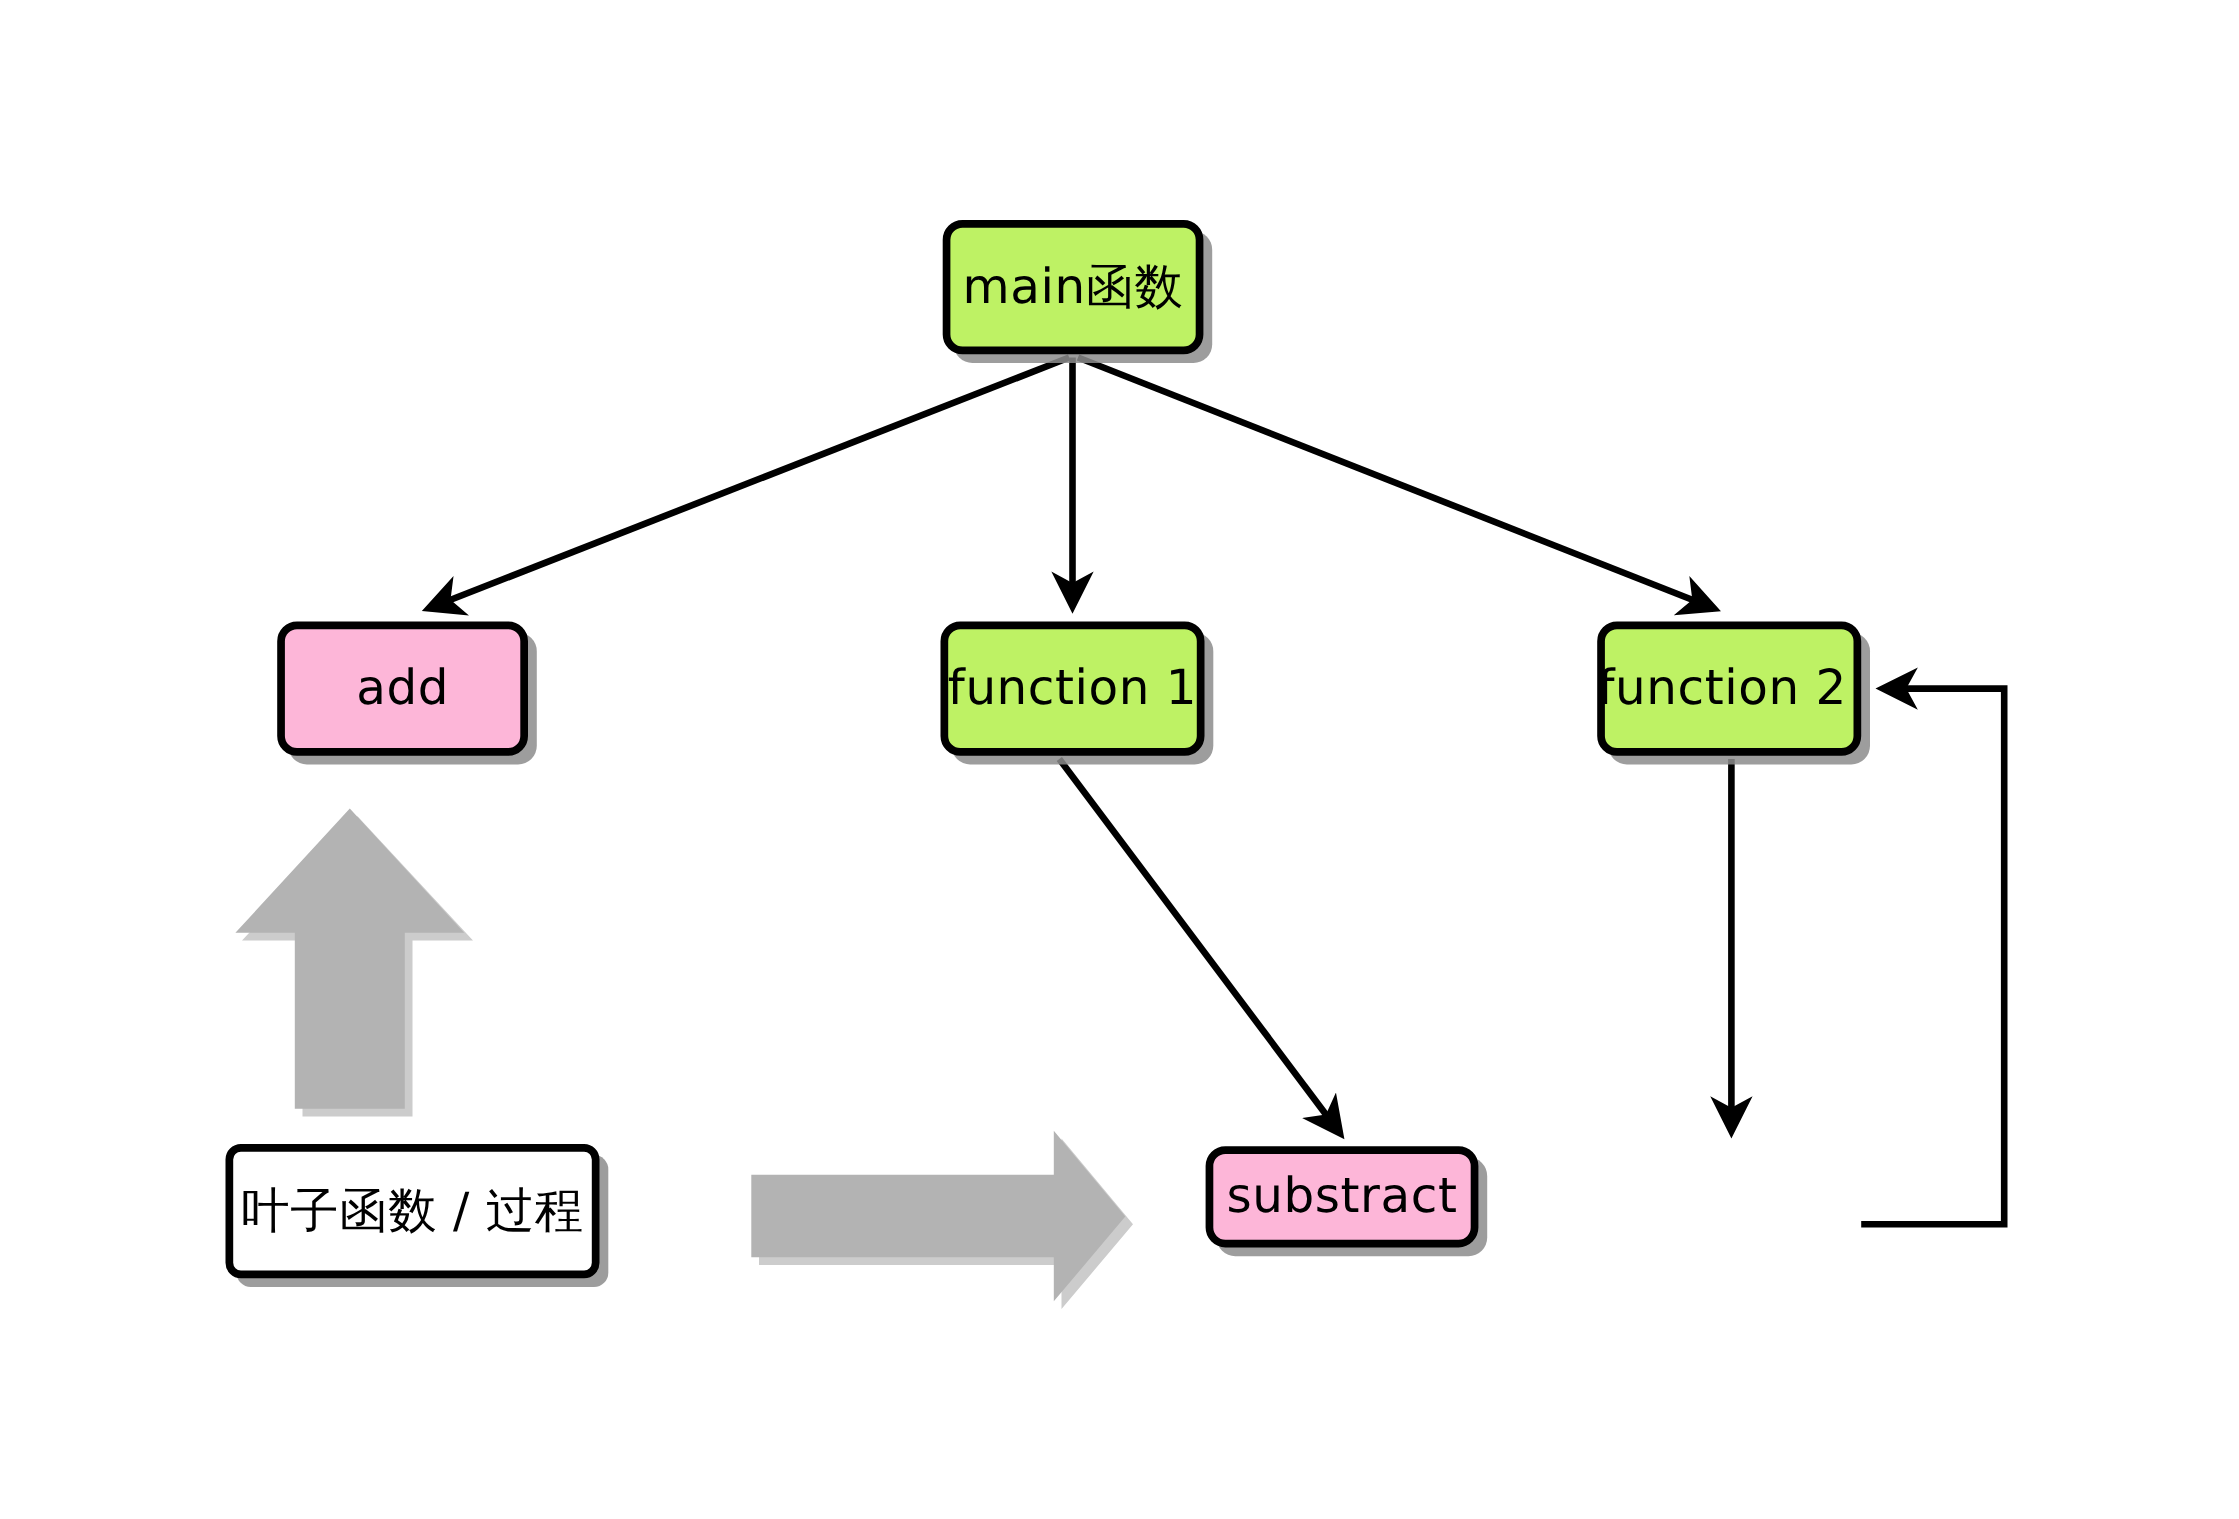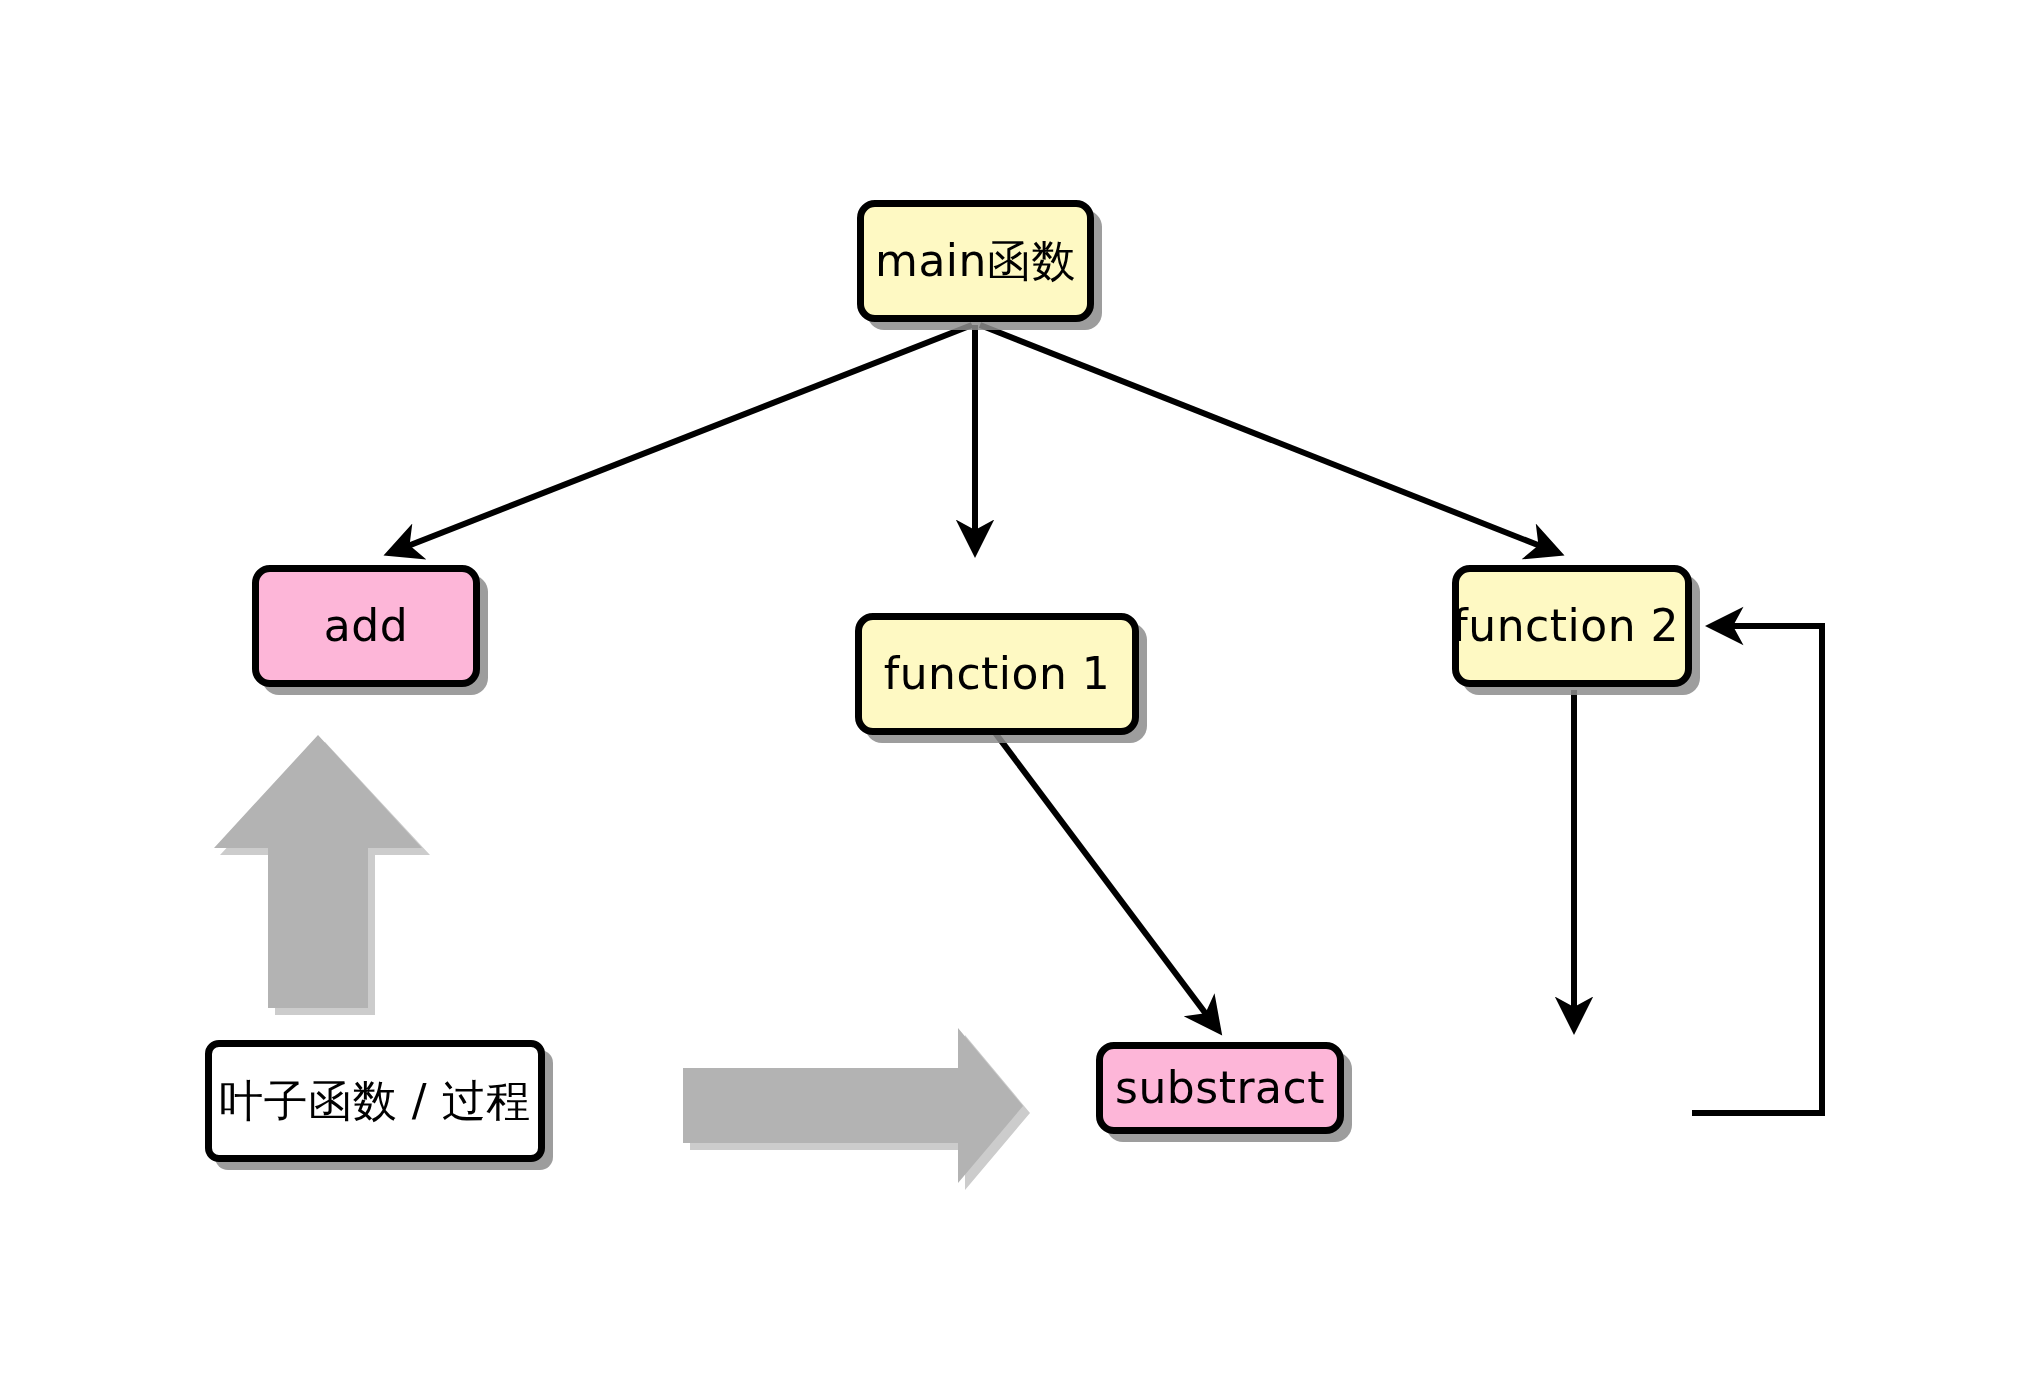--- a/index.html
+++ b/index.html
@@ -41,7 +41,7 @@
     font-family: "DejaVu Sans", "Liberation Sans", sans-serif;
   }
 
-  .node-teal  { background: #fef9c3; }
+  .node-teal  { background: #bef264; }
   .node-pink  { background: #fdb6d8; }
   .node-white { background: #ffffff; border-radius: 14px; }
 

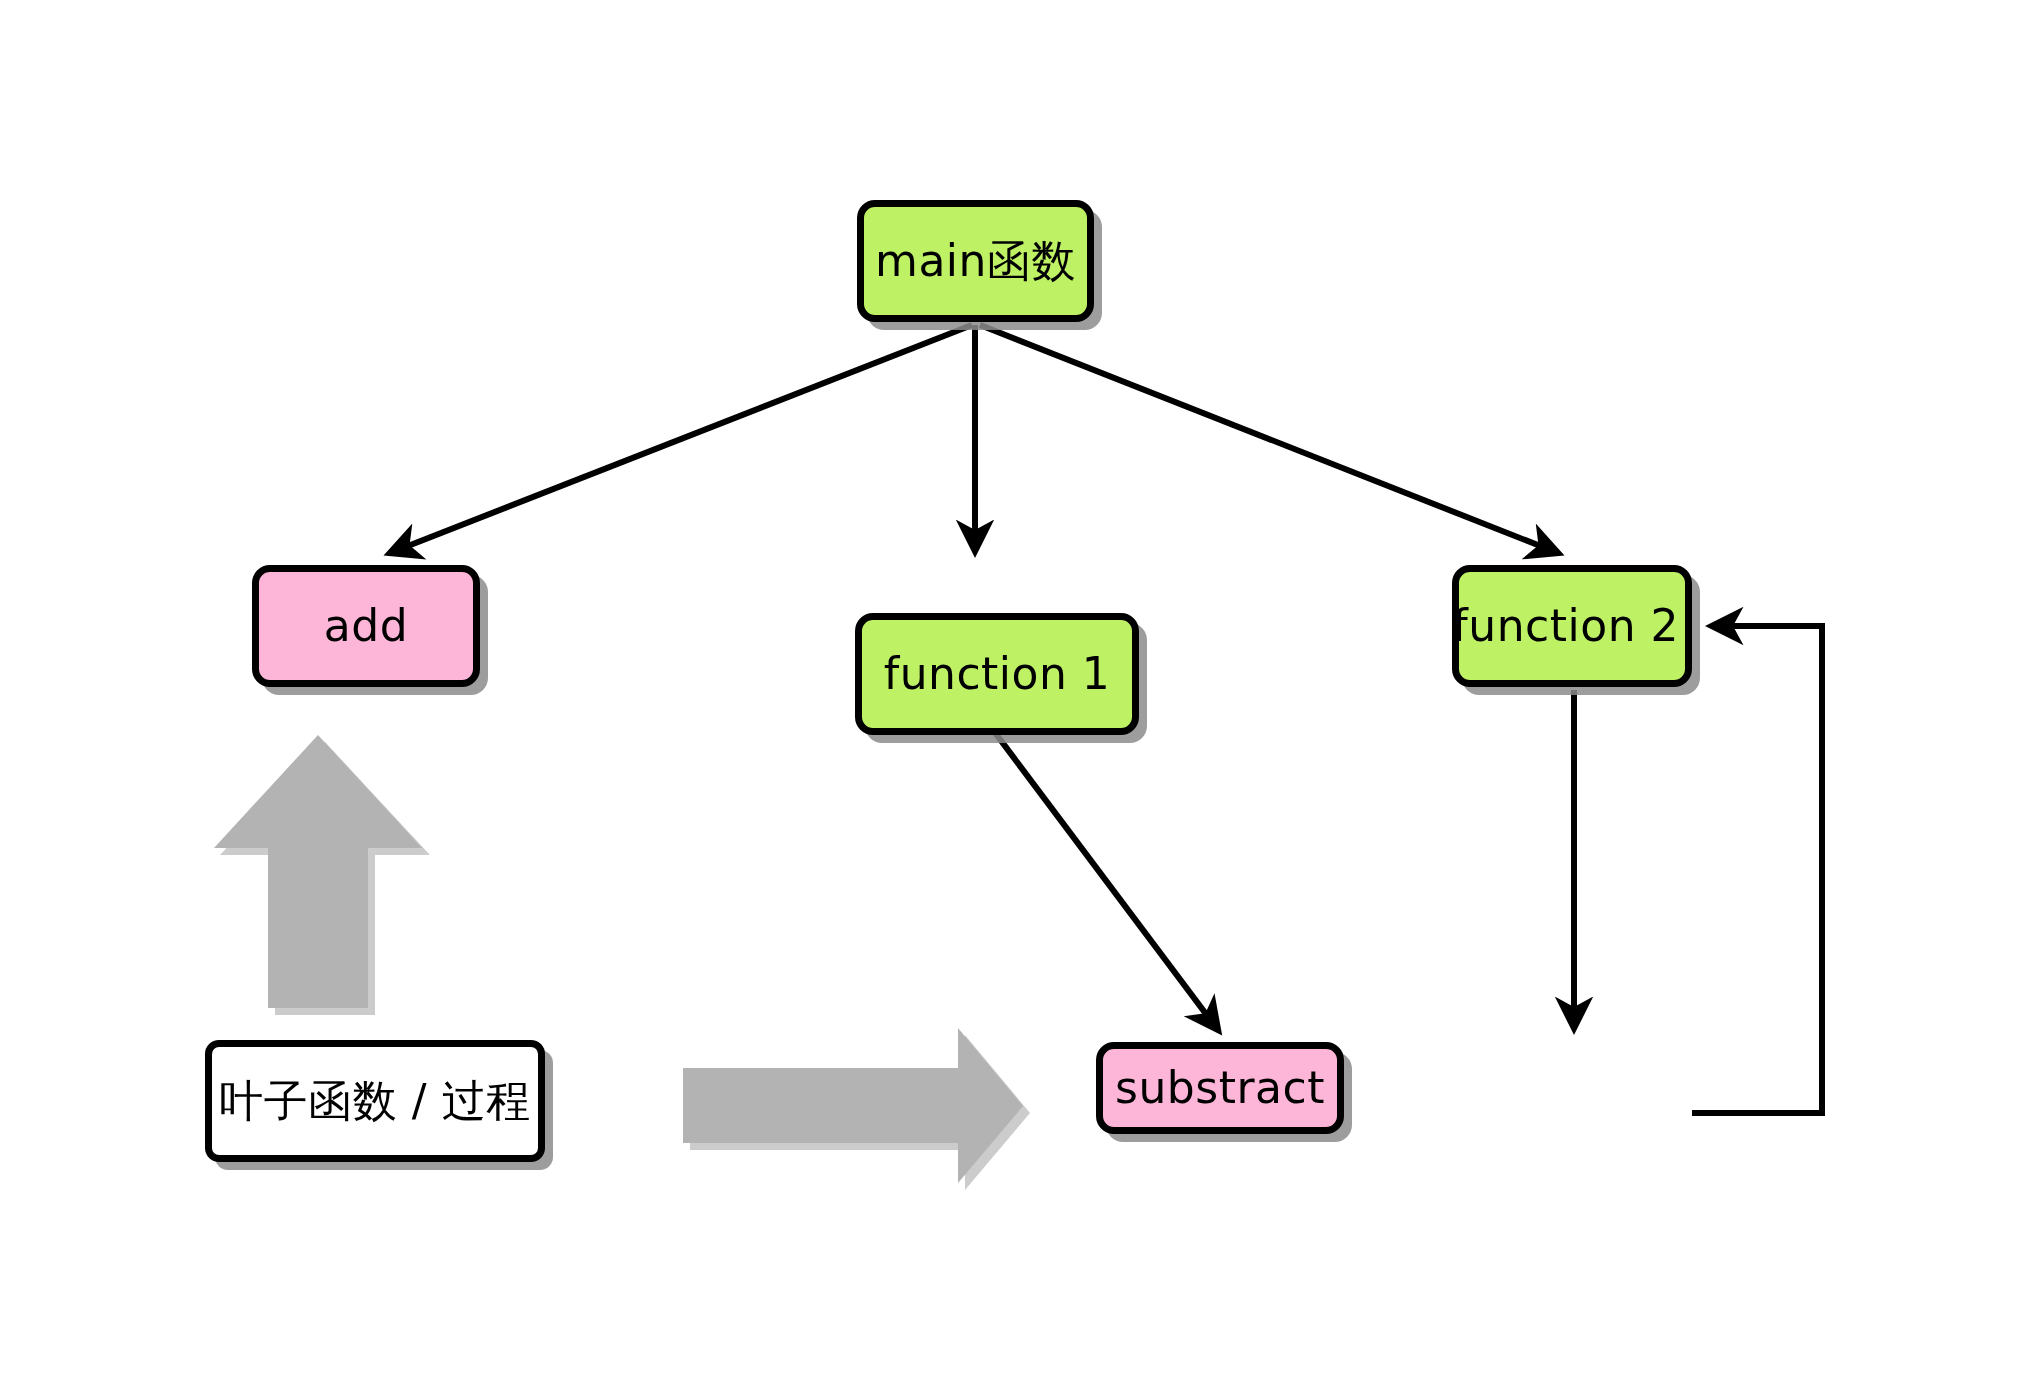--- a/index.html
+++ b/index.html
@@ -115,7 +115,7 @@
     <span class="label">add</span>
   </div>
 
-  <div class="node node-teal" style="left:855px; top:565px; width:284px; height:122px;margin-top:48px;">
+  <div class="node node-teal" style="left:855px; top:565px; width:240px; height:122px;">
     <span class="label">function 1</span>
   </div>
 

